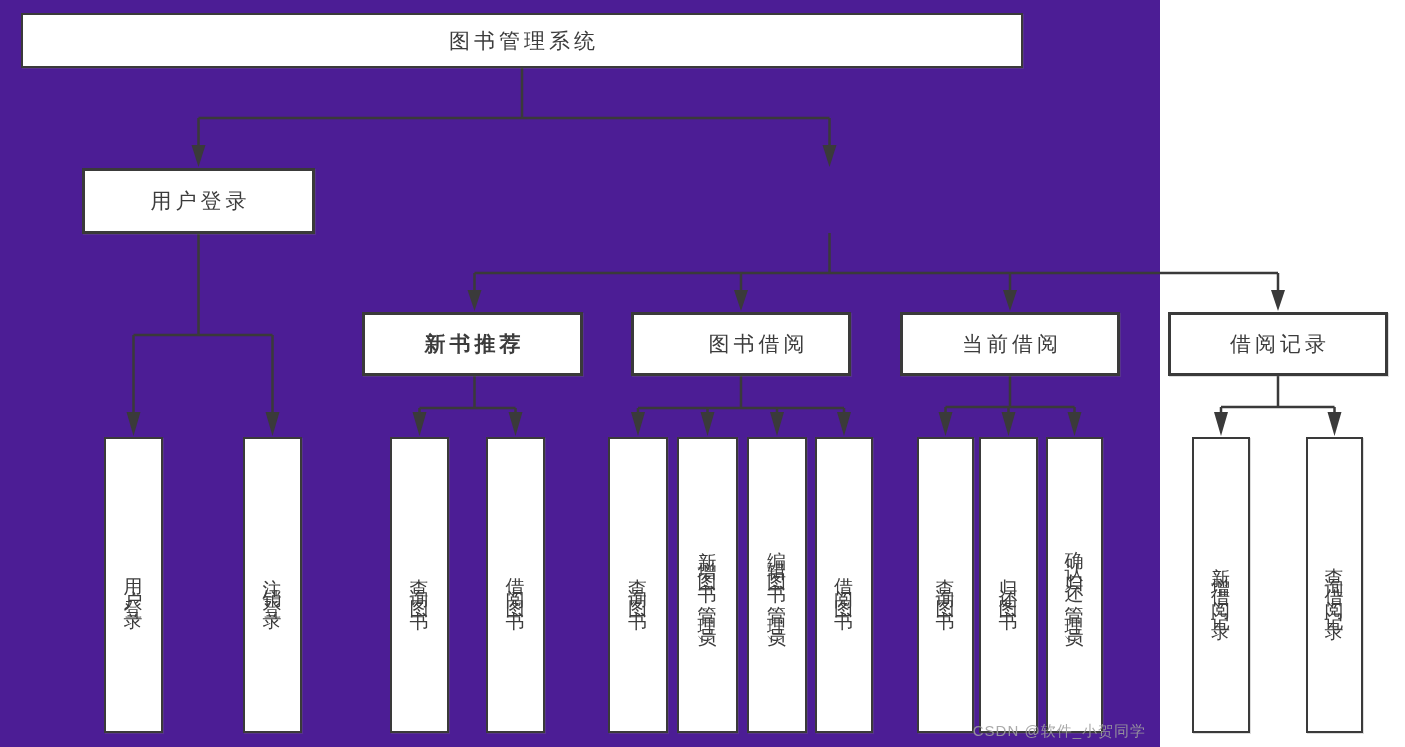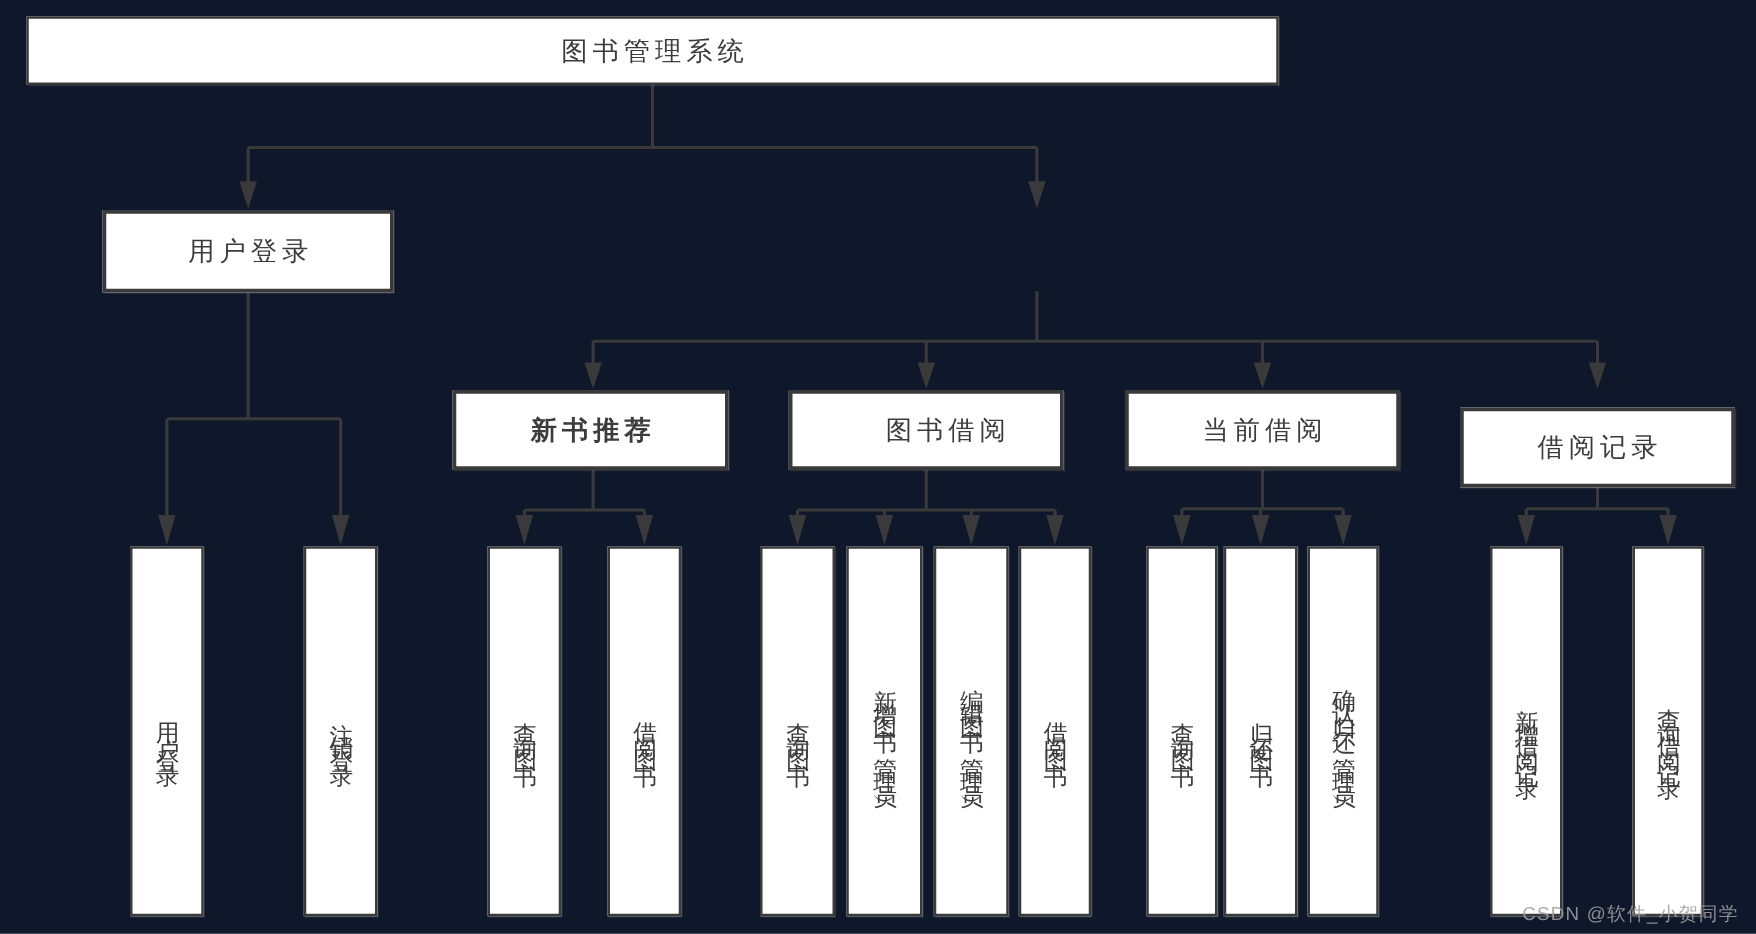--- a/index.html
+++ b/index.html
@@ -10,8 +10,8 @@
   }
   .canvas {
     position: relative;
-    width: 1405px; height: 747px;
-    background: #0f172a;
+    width: 1160px; height: 747px;
+    background: #4c1d95;
   }
   .connectors {
     position: absolute; left: 0; top: 0;

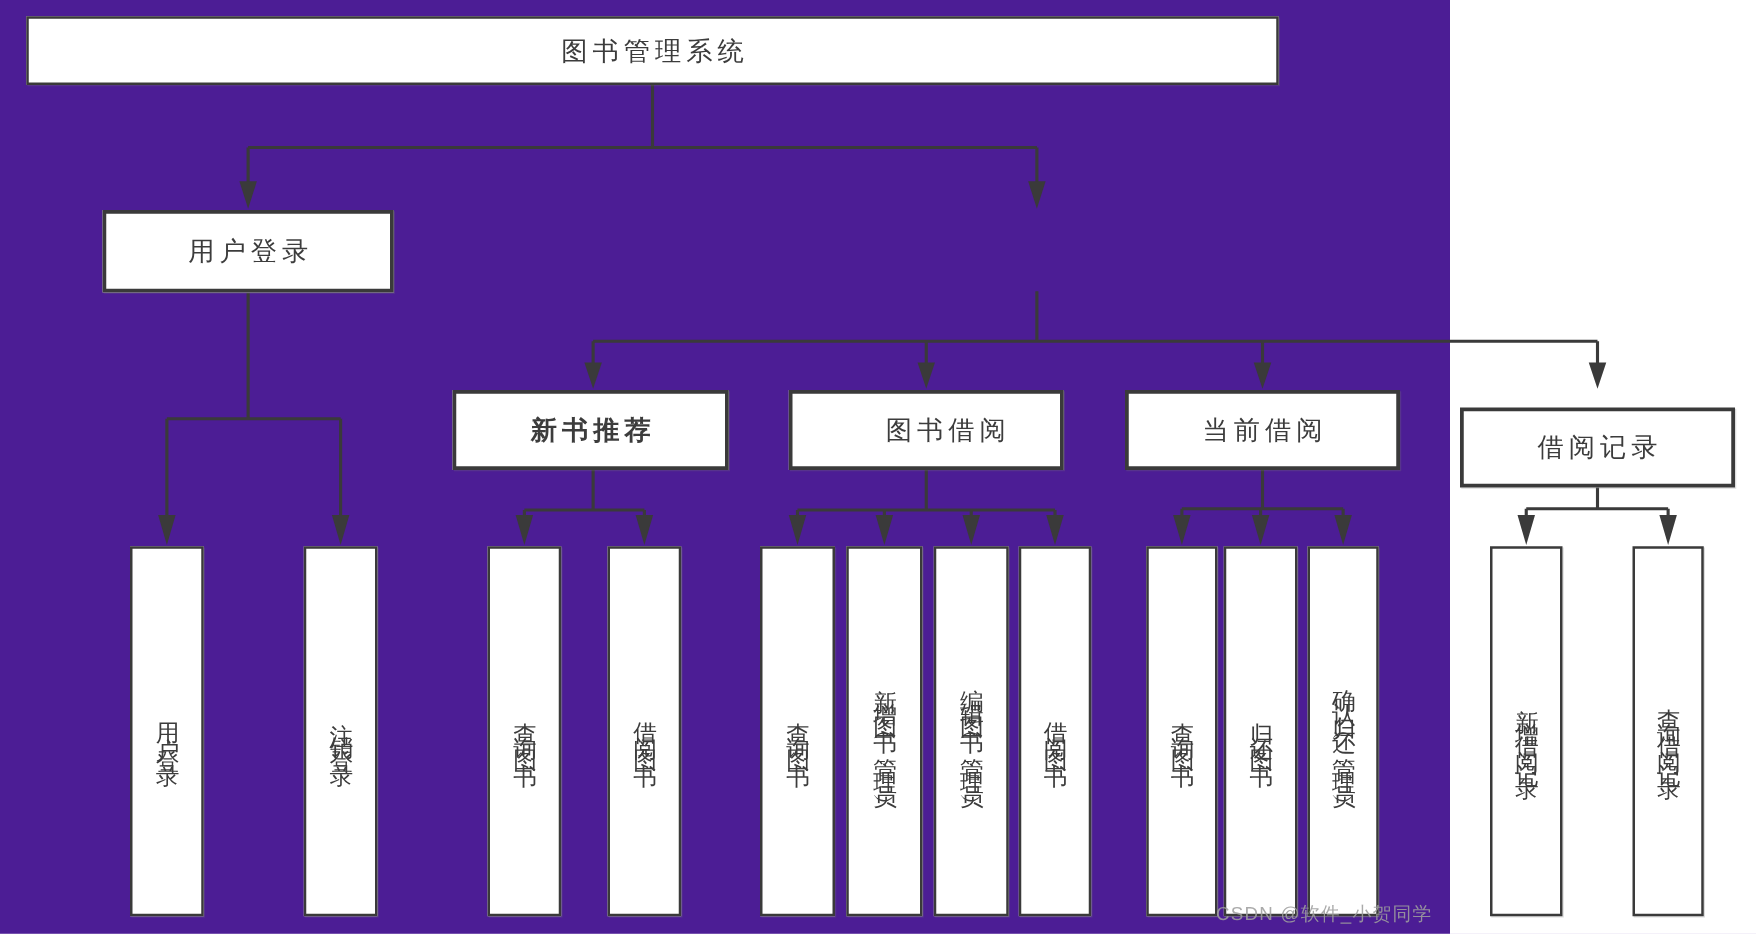--- a/index.html
+++ b/index.html
@@ -115,7 +115,7 @@
   <div class="node" style="left:900px; top:312px; width:220px; height:64px;">
     <span class="hlabel">当前借阅</span>
   </div>
-  <div class="node" style="left:1168px; top:312px; width:220px; height:64px;margin-top:14px;">
+  <div class="node" style="left:1168px; top:312px; width:220px; height:64px;">
     <span class="hlabel">借阅记录</span>
   </div>
 

